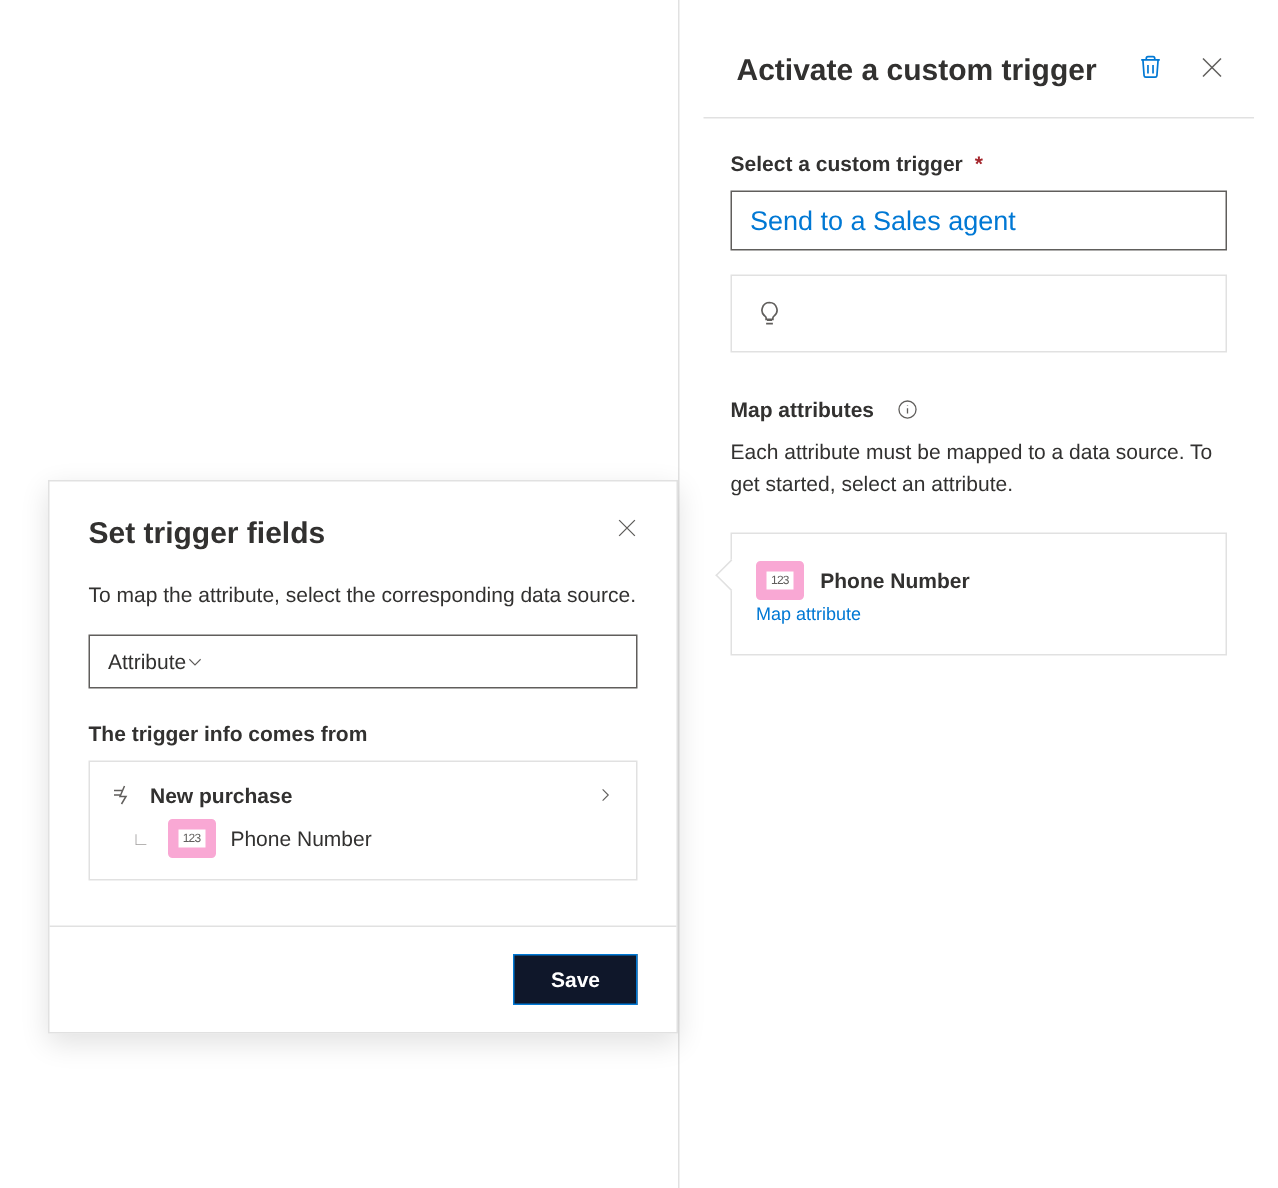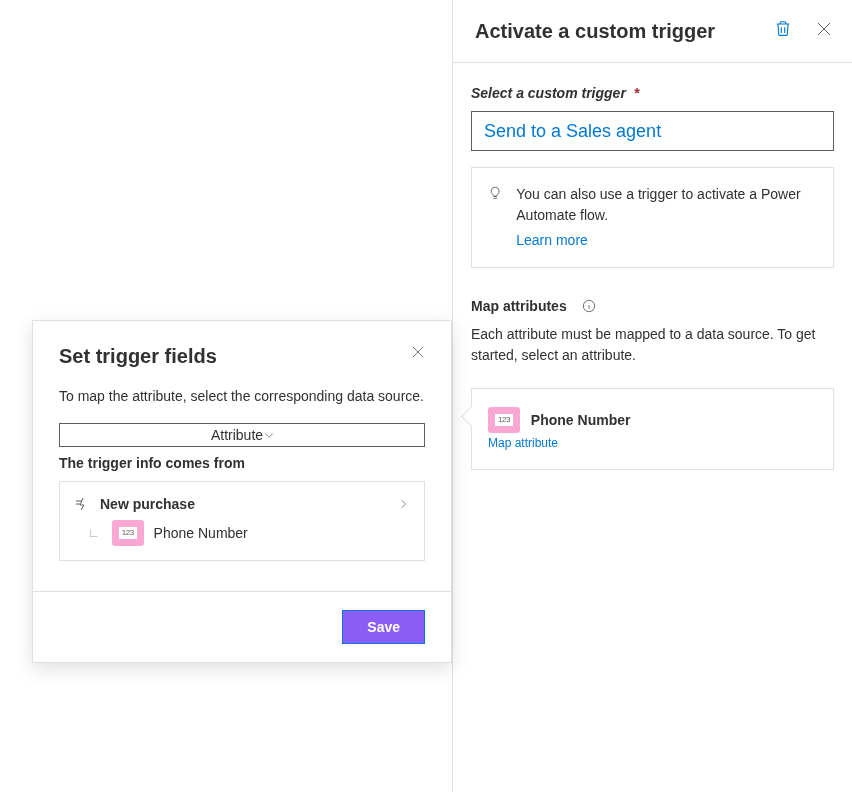--- a/index.html
+++ b/index.html
@@ -22,7 +22,7 @@
       width: 400px;
       height: 100%;
       border-left: 1px solid #e1e1e1;
-      padding: 0;
+      padding: 16px;
     }
     .panel-header {
       display: flex;

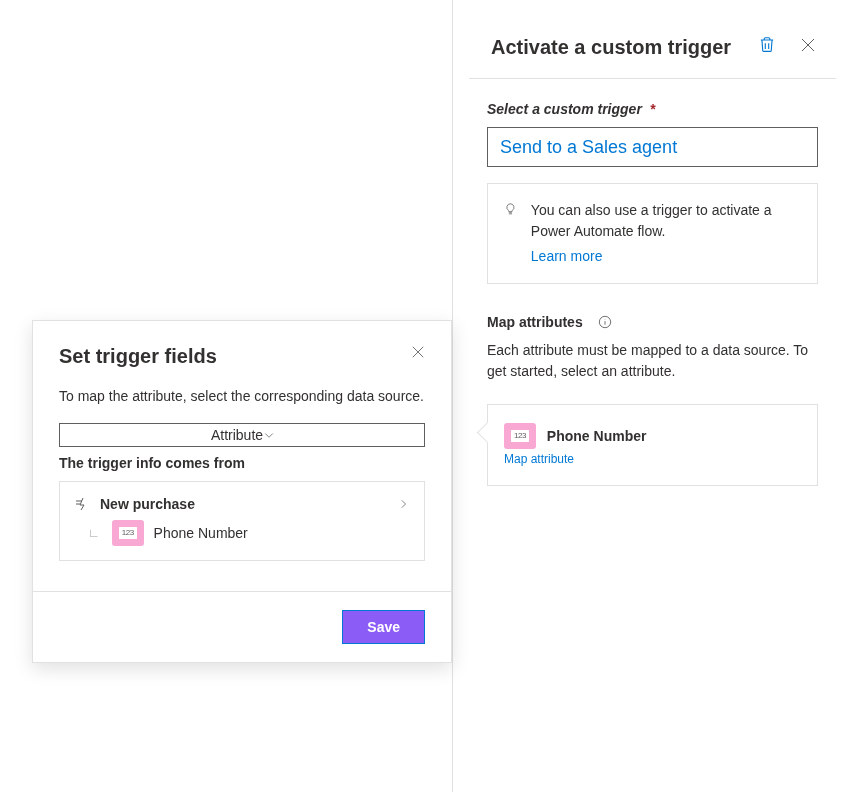--- a/index.html
+++ b/index.html
@@ -61,7 +61,6 @@
       display: flex;
       align-items: center;
       gap: 6px;
-      font-style: italic;
     }
     .required-mark {
       color: #a4262c;

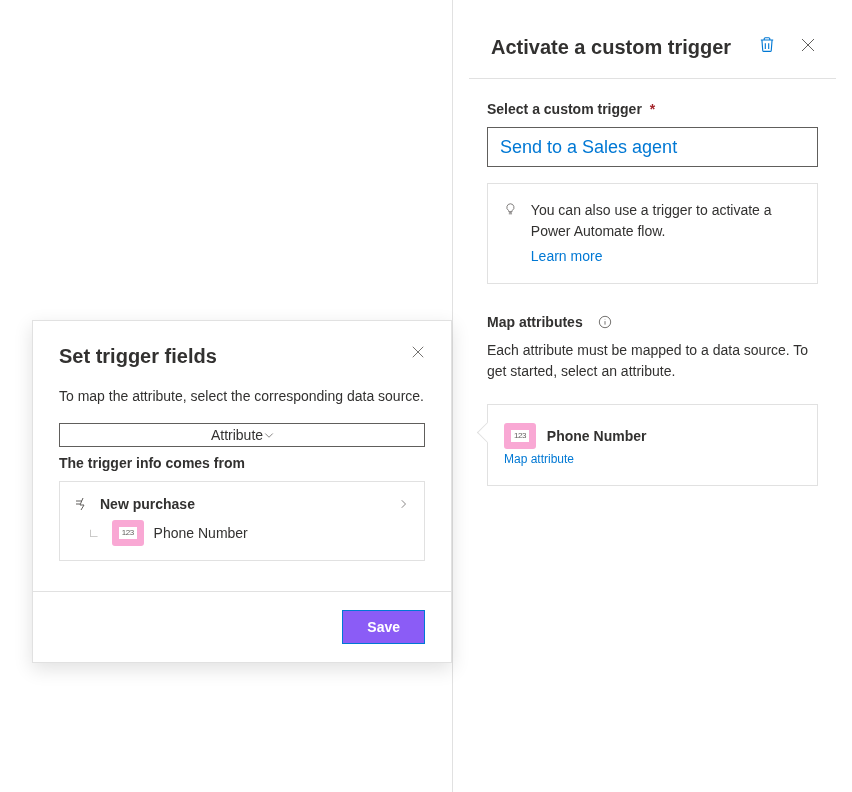--- a/index.html
+++ b/index.html
@@ -295,10 +295,6 @@
       <svg width="18" height="18" viewBox="0 0 16 16" fill="none" stroke="#605e5c" stroke-width="1">
           <path d="M6 14h4M6.5 12h3M8 1.5a4.5 4.5 0 0 0-2.5 8.2c.3.2.5.6.5 1v.8h4v-.8c0-.4.2-.8.5-1A4.5 4.5 0 0 0 8 1.5z"></path>
         </svg>
-      <div class="info-text">
-        <span>You can also use a trigger to activate a Power Automate flow.</span>
-        <a class="learn-link">Learn more</a>
-      </div>
     </div>
 
     <div class="section-header">

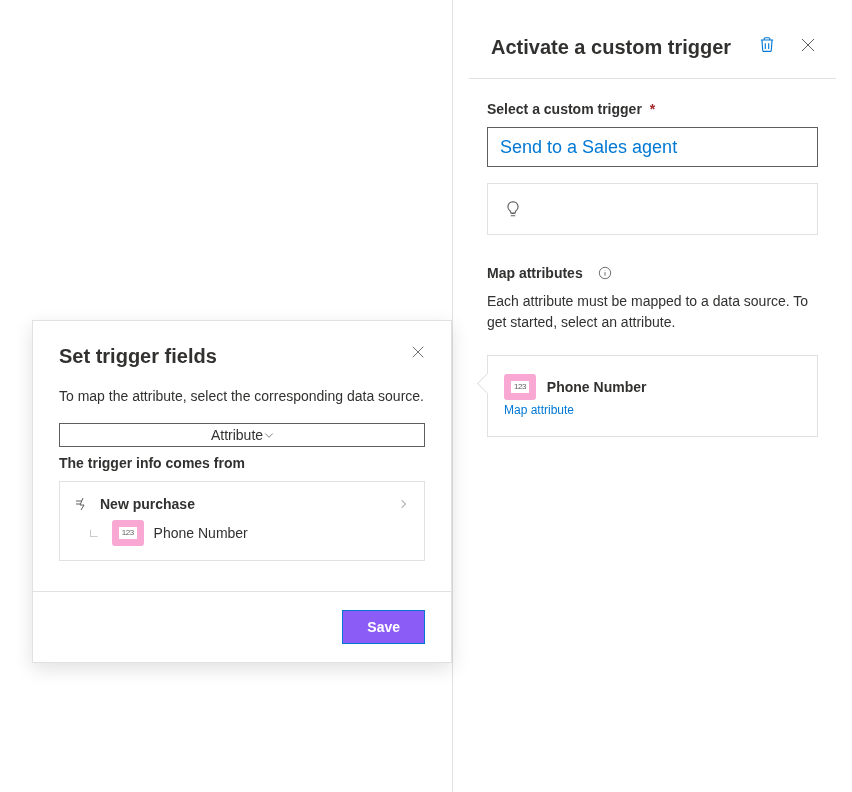--- a/index.html
+++ b/index.html
@@ -177,10 +177,10 @@
     .dropdown {
       margin-top: 16px;
       border: 1px solid #605e5c;
-      height: 24px;
-      display: flex;
-      align-items: center;
-      justify-content: center;
+      height: 36px;
+      display: flex;
+      align-items: center;
+      justify-content: flex-start;
       padding: 0 10px 0 12px;
       cursor: pointer;
       font-size: 14px;

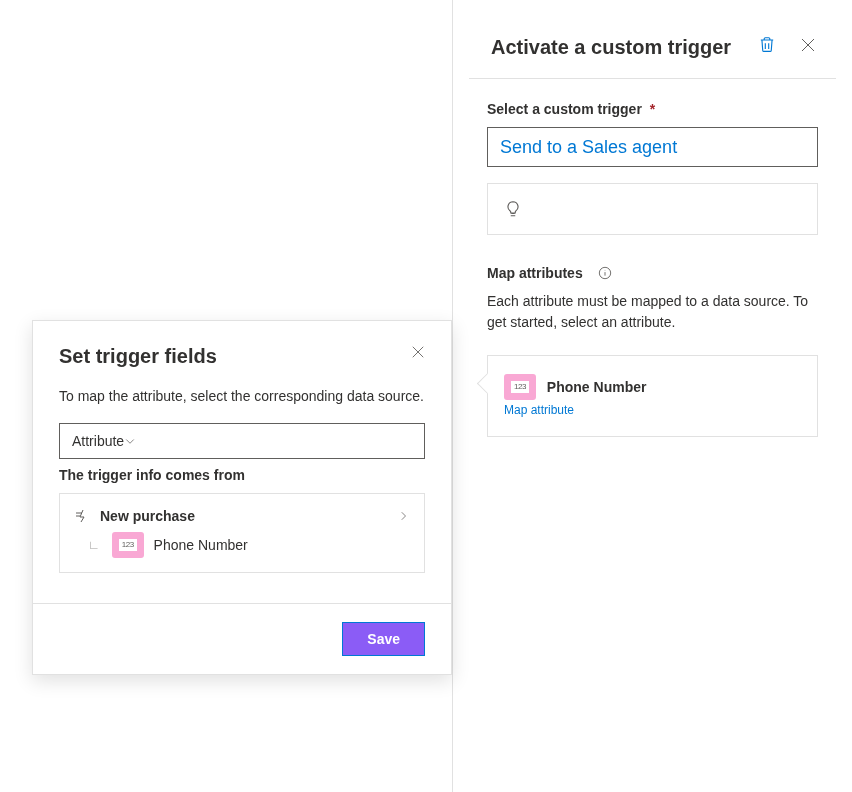--- a/index.html
+++ b/index.html
@@ -190,7 +190,7 @@
       font-size: 14px;
       font-weight: 600;
       color: #323130;
-      margin-top: 8px;
+      margin-top: 22px;
     }
     .trigger-info-card {
       margin-top: 10px;

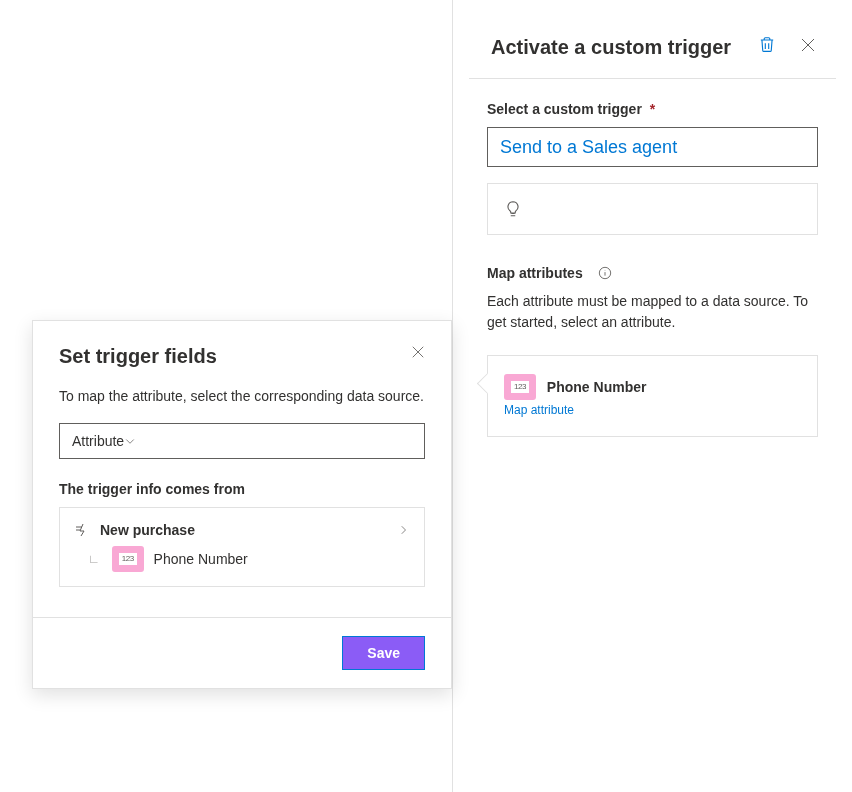--- a/index.html
+++ b/index.html
@@ -240,7 +240,7 @@
       border: 1px solid transparent;
     }
     .btn-primary {
-      background: #8b5cf6;
+      background: #0f172a;
       color: #fff;
       font-weight: 600;
       border-color: #0078d4;

